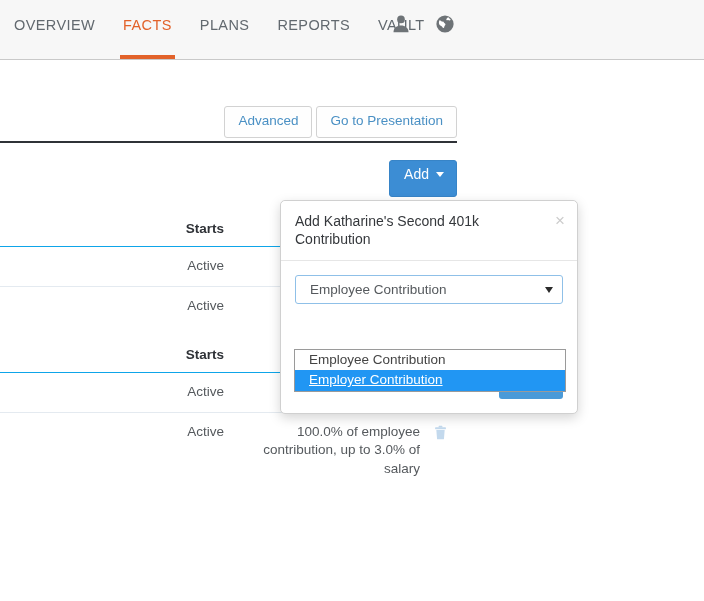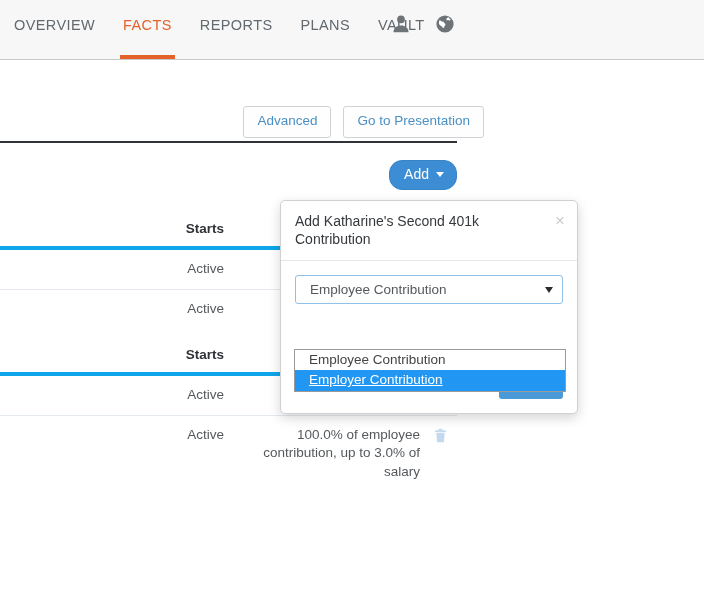--- a/index.html
+++ b/index.html
@@ -302,10 +302,10 @@
       <span>FACTS</span>
     </div>
     <div class="nav-item">
+      <span>PLANS</span>
+    </div>
+    <div class="nav-item">
       <span>REPORTS</span>
-    </div>
-    <div class="nav-item">
-      <span>PLANS</span>
     </div>
     <div class="nav-item">
       <span>VAULT</span>

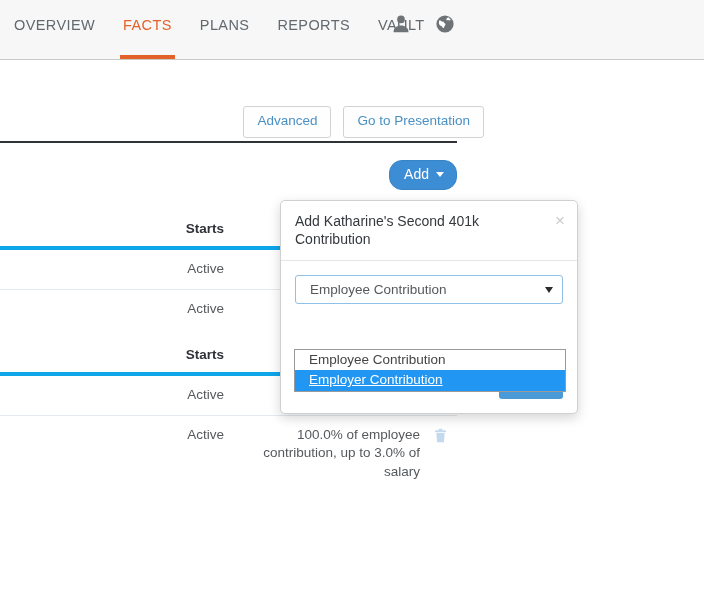--- a/index.html
+++ b/index.html
@@ -80,8 +80,7 @@
     width: 457px;
     display: flex;
     justify-content: flex-end;
-    gap: 12px;
-    margin-left: 27px;
+    gap: 4px;
   }
   .btn-default {
     background: #fefefe;

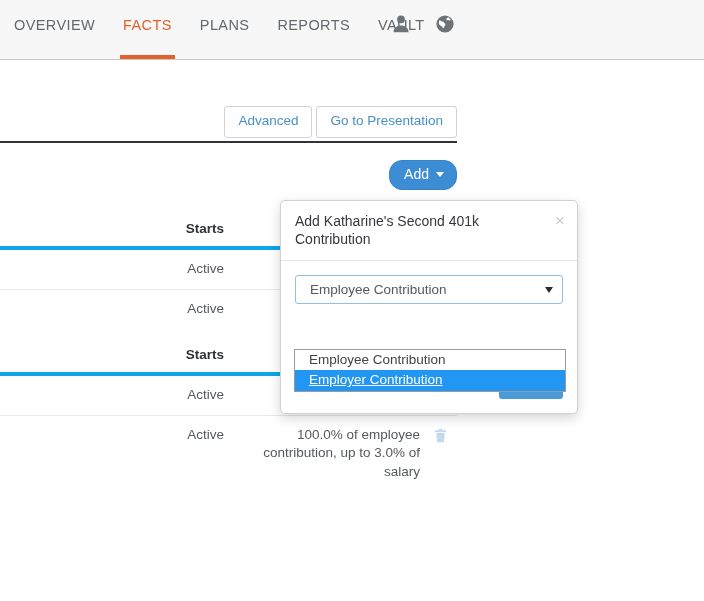--- a/index.html
+++ b/index.html
@@ -116,10 +116,10 @@
   .btn-primary {
     background: #3c8dd4;
     border: 1px solid #3784c7;
-    border-radius: 13px;
+    border-radius: 3px;
     color: #ffffff;
     font-size: 14px;
-    padding: 6px 12px 7px 14px;
+    padding: 6px 12px 14px 14px;
     cursor: pointer;
     font-family: "Liberation Sans", sans-serif;
     display: inline-flex;

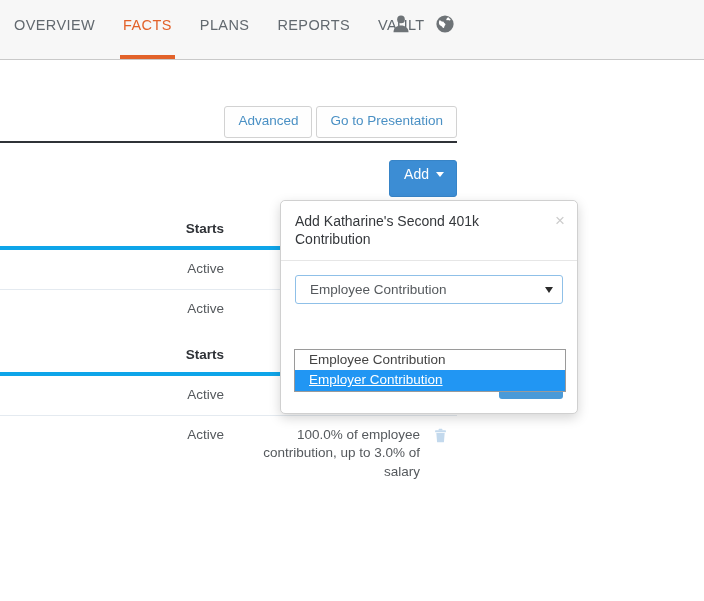--- a/index.html
+++ b/index.html
@@ -152,7 +152,7 @@
     color: #2f3237;
     padding: 6px 8px 10px 8px;
     text-align: right;
-    border-bottom: 4px solid #0ea5e9;
+    border-bottom: 1px solid #0ea5e9;
   }
   .tbl td {
     color: #55595d;

